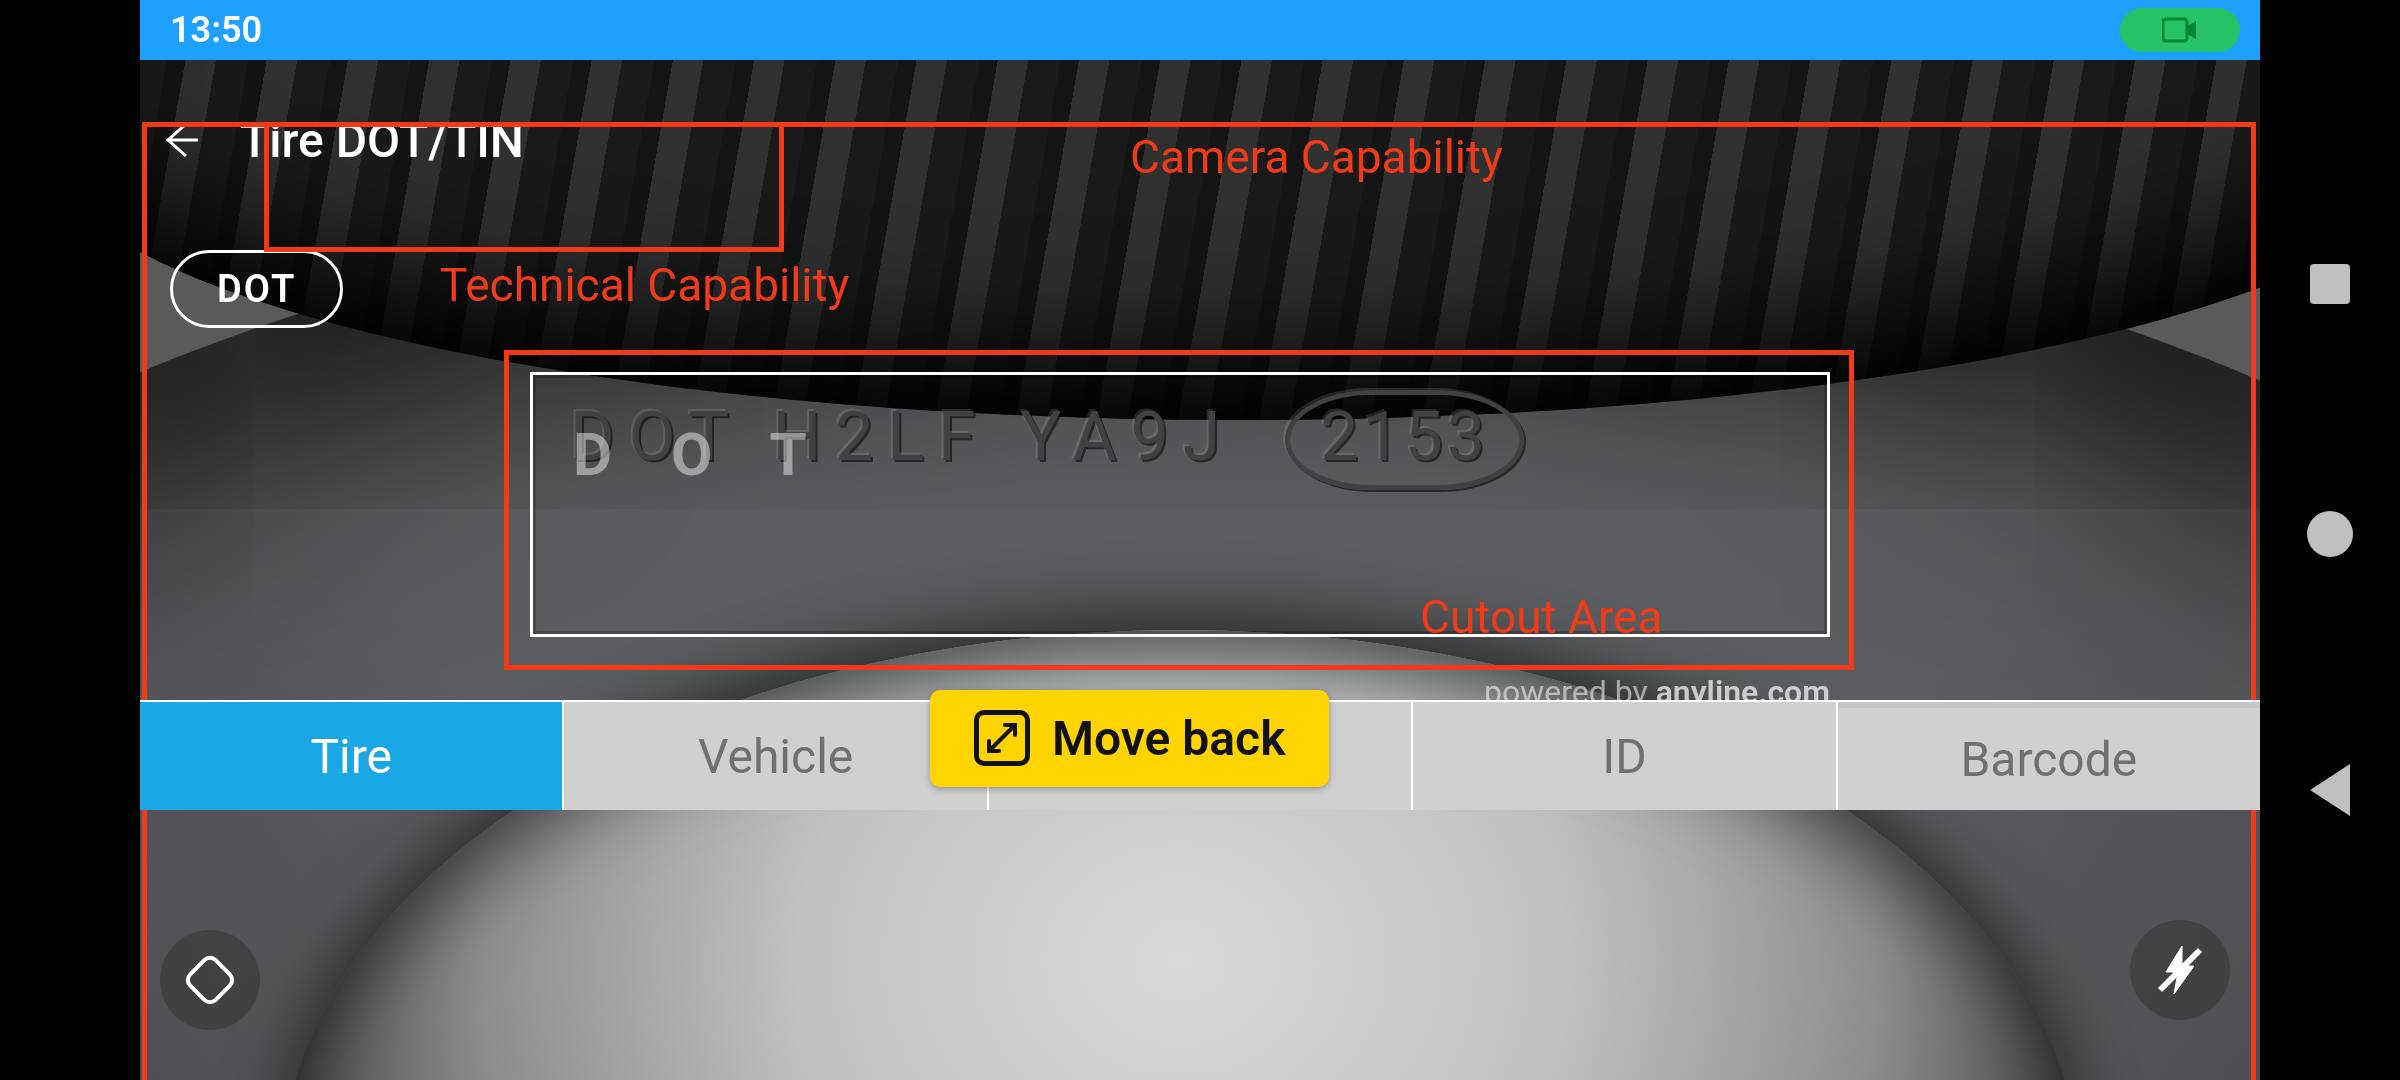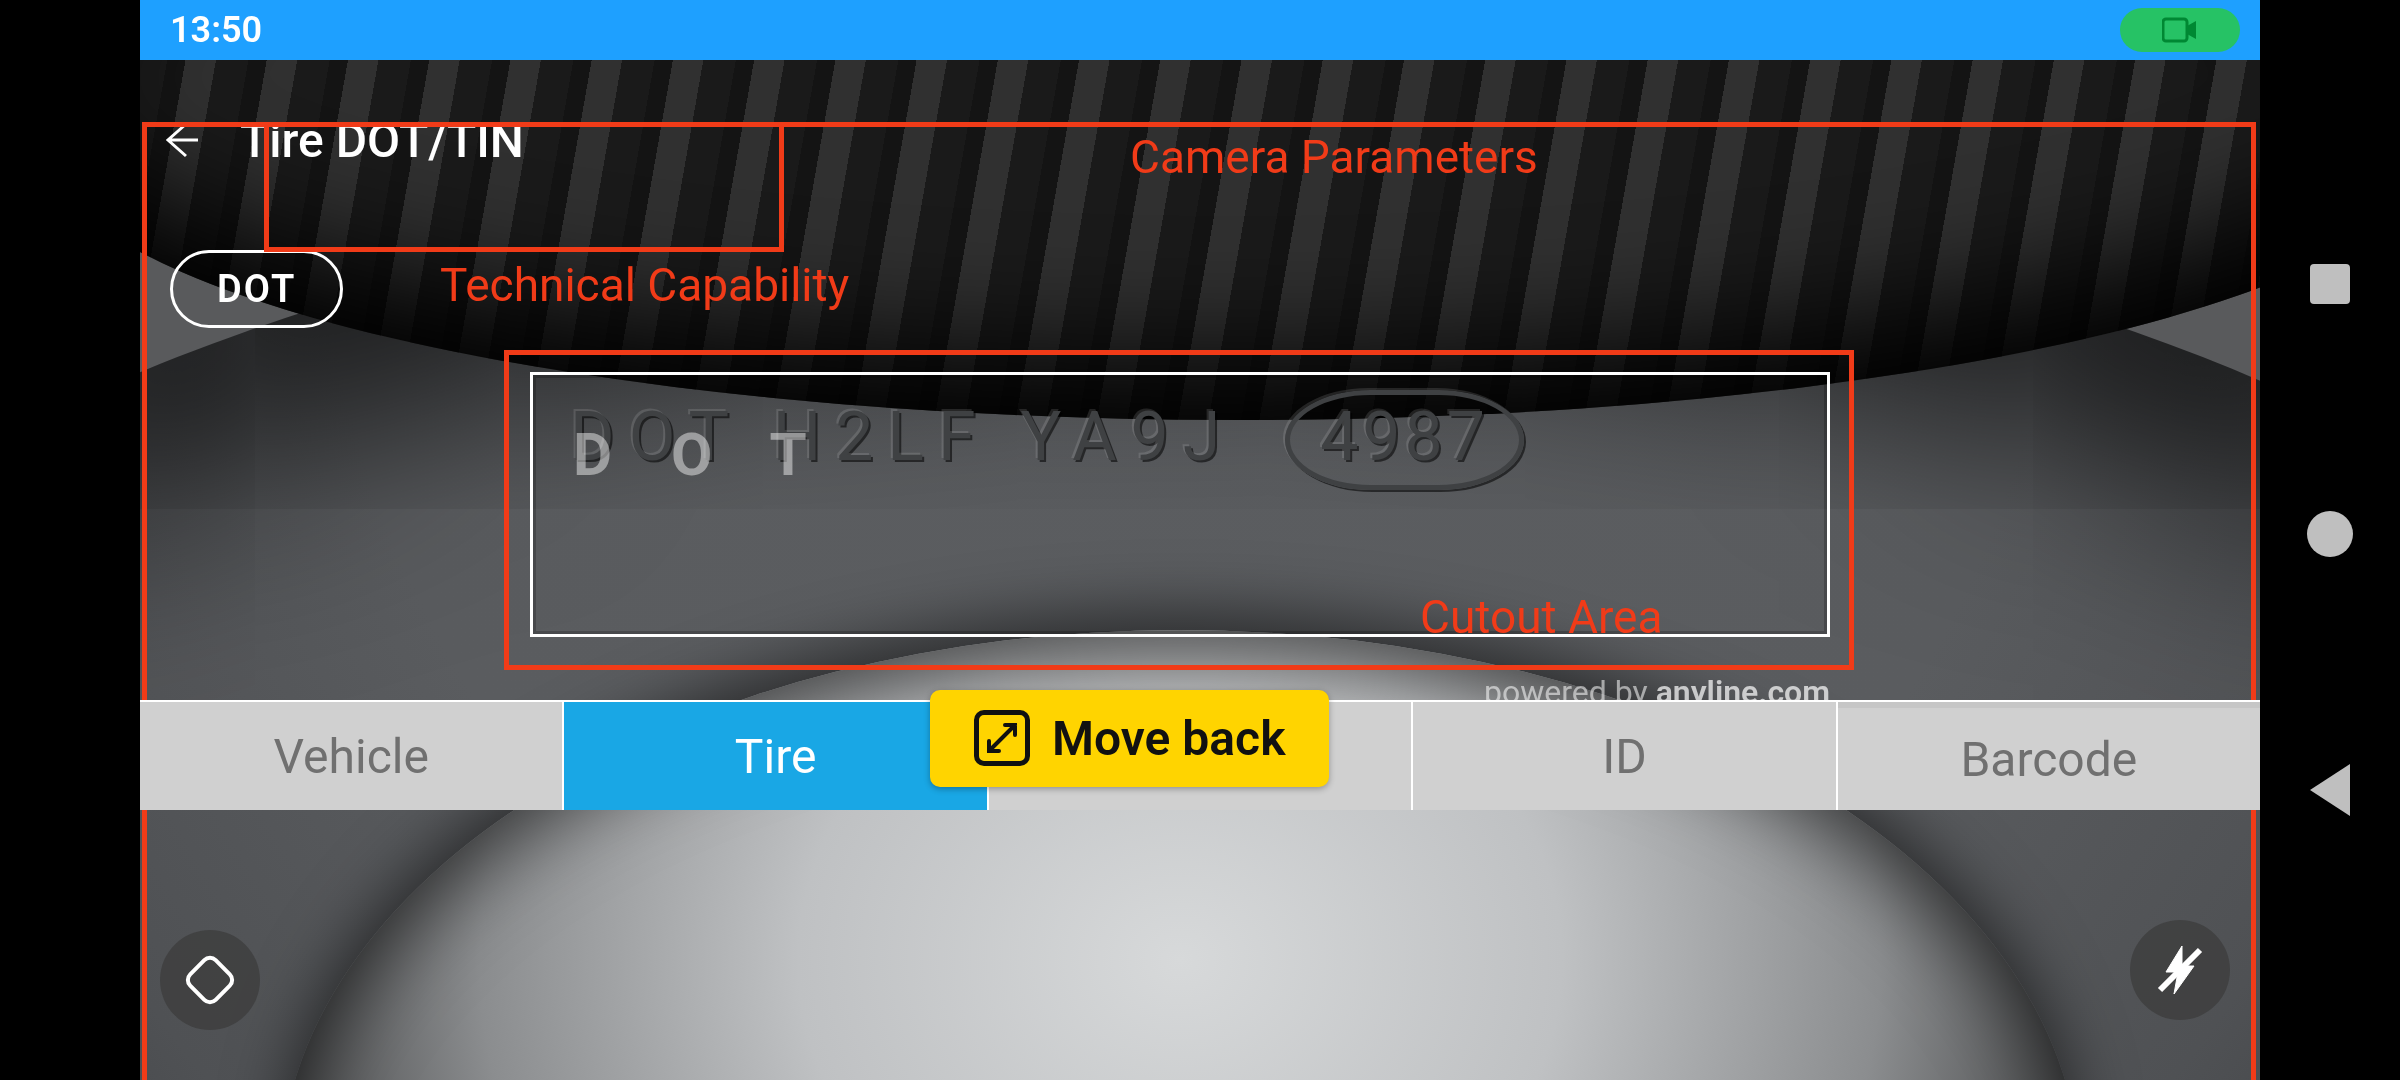--- a/index.html
+++ b/index.html
@@ -280,7 +280,7 @@
     </div>
 
     <div id="anno-cam" class="anno-box"></div>
-    <div id="anno-caml" class="anno-label">Camera Parameters</div>
+    <div id="anno-caml" class="anno-label">Camera Capability</div>
     <div id="anno-tech" class="anno-box"></div>
     <div id="anno-techl" class="anno-label">Technical Capability</div>
     <div id="anno-cut" class="anno-box"></div>

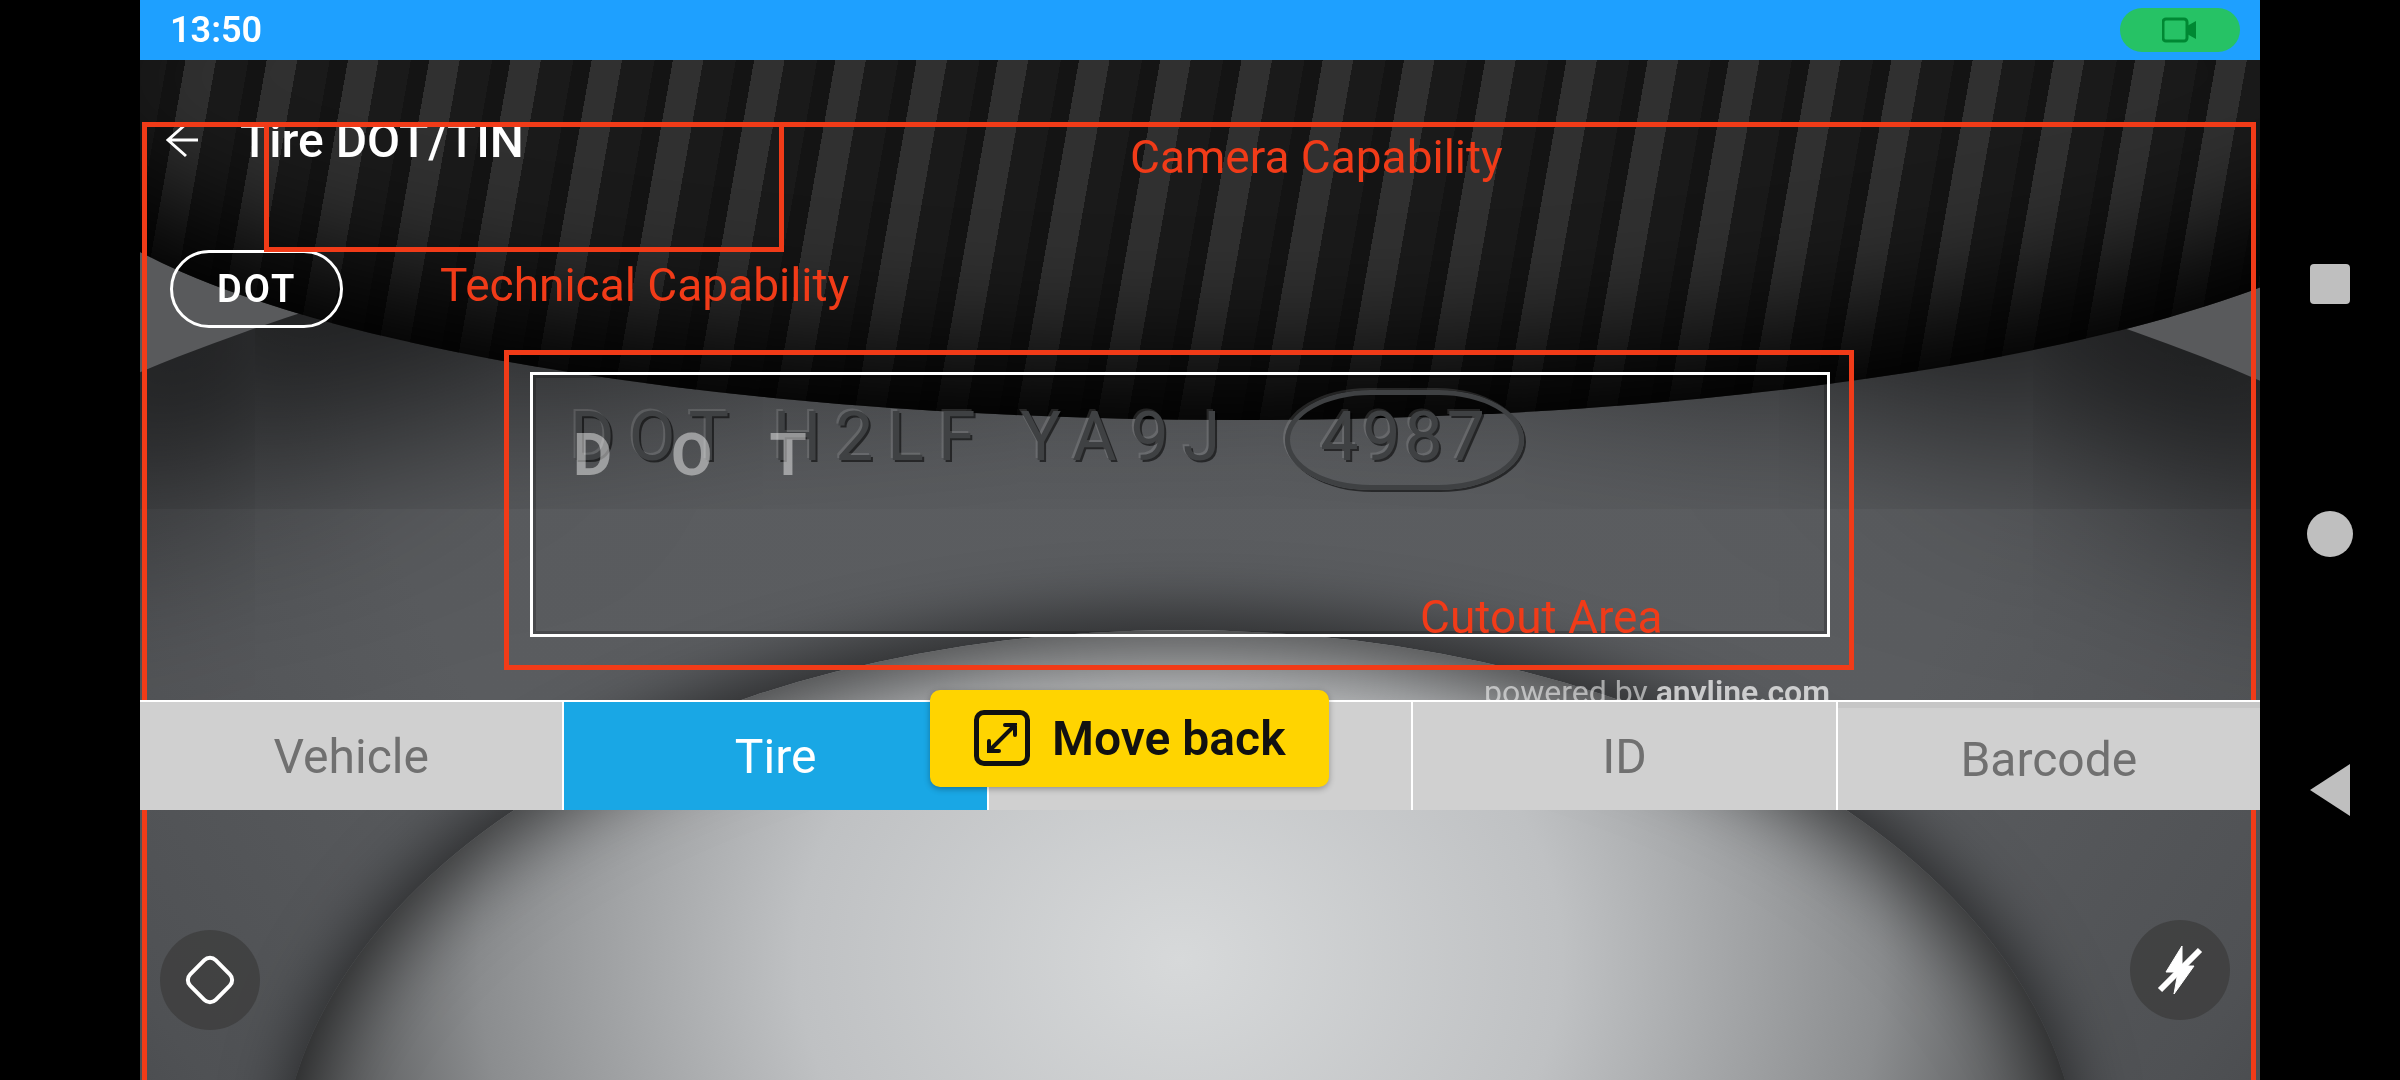--- a/index.html
+++ b/index.html
@@ -256,7 +256,7 @@
 
     <div class="tire-text">
       <span class="spaced">DOT H2LF  YA9J</span>
-      <span class="date-oval">4987</span>
+      <span class="date-oval">2153</span>
     </div>
 
     <div class="topline">

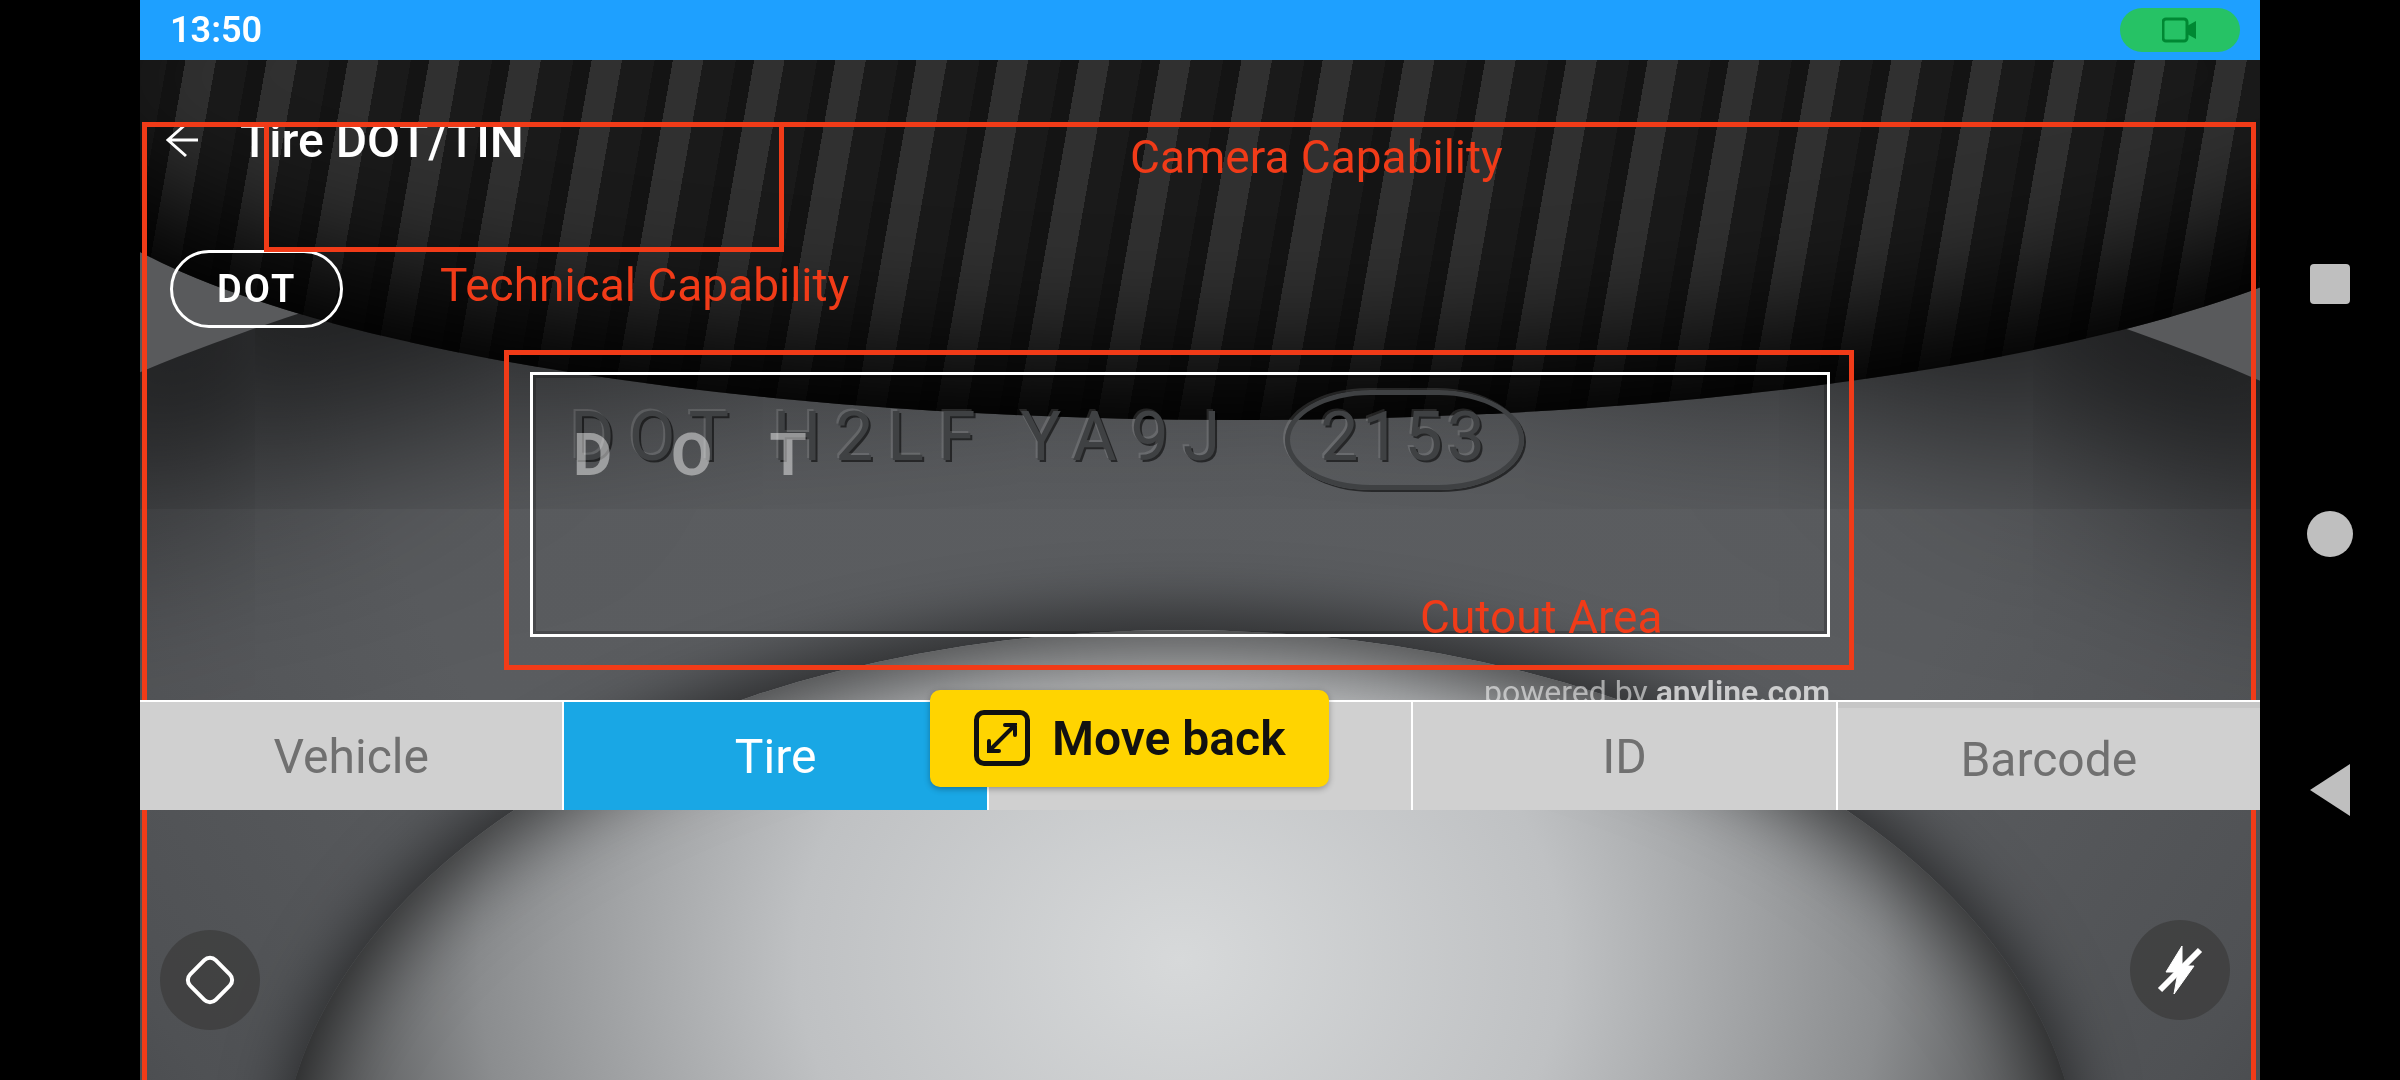--- a/index.html
+++ b/index.html
@@ -287,8 +287,8 @@
     <div id="anno-cutl" class="anno-label">Cutout Area</div>
 
     <div class="tabbar">
+      <div class="tab active">Tire</div>
       <div class="tab">Vehicle</div>
-      <div class="tab active">Tire</div>
       <div class="tab">Meter</div>
       <div class="tab">ID</div>
       <div class="tab">Barcode</div>

